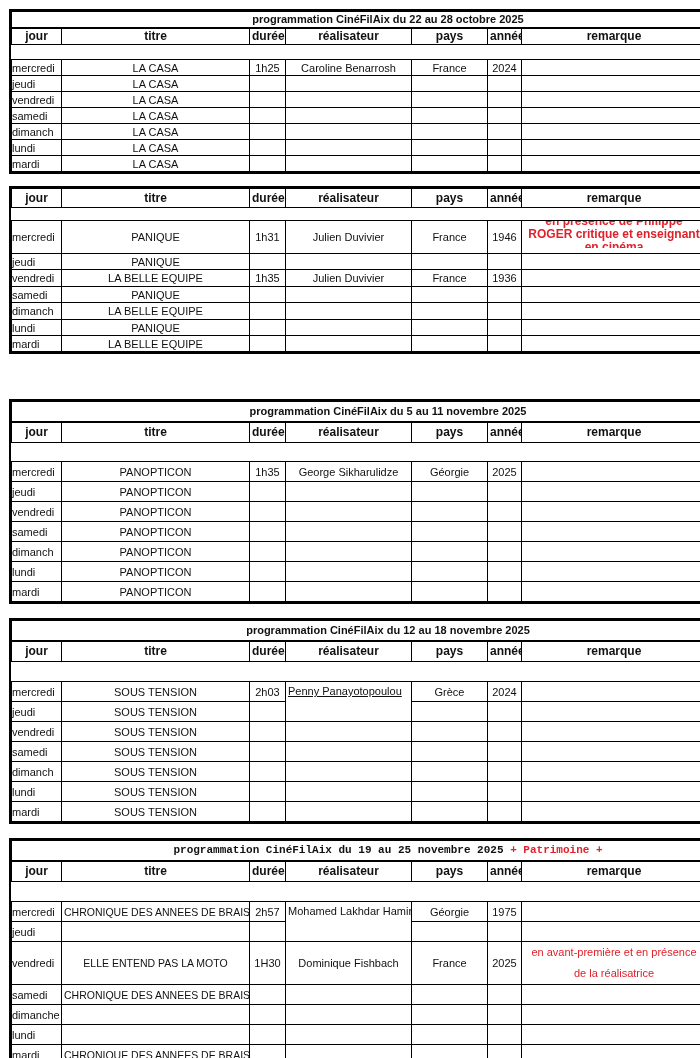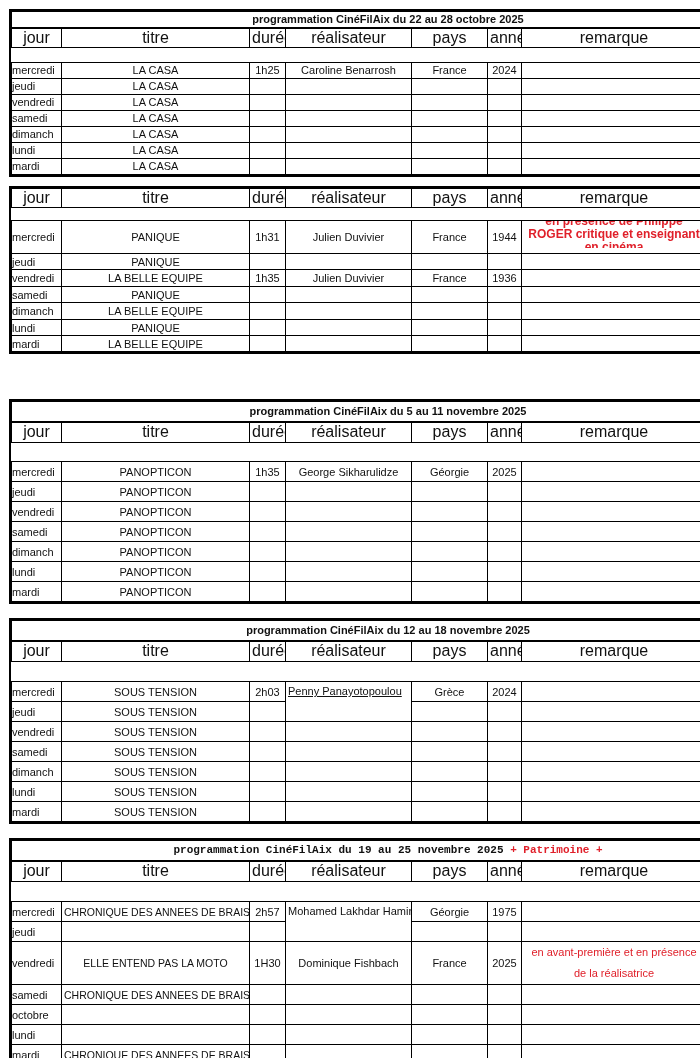--- a/index.html
+++ b/index.html
@@ -14,7 +14,7 @@
   td.title-cell { text-align: center; font-weight: bold; font-size: 11px; padding-left: 60px;
                   border-bottom: 2px solid #000; }
   .red { color: #e0202a; }
-  tr.head td { font-weight: normal; font-size: 16px; }
+  tr.head td { font-weight: bold; font-size: 12px; }
   tr.blank td { border-left: none; border-right: none; }
   td.remark { color: #e0202a; white-space: normal; font-size: 11px; line-height: 21px; }
   td.remark.bold { font-weight: bold; font-size: 12px; line-height: 13px; }

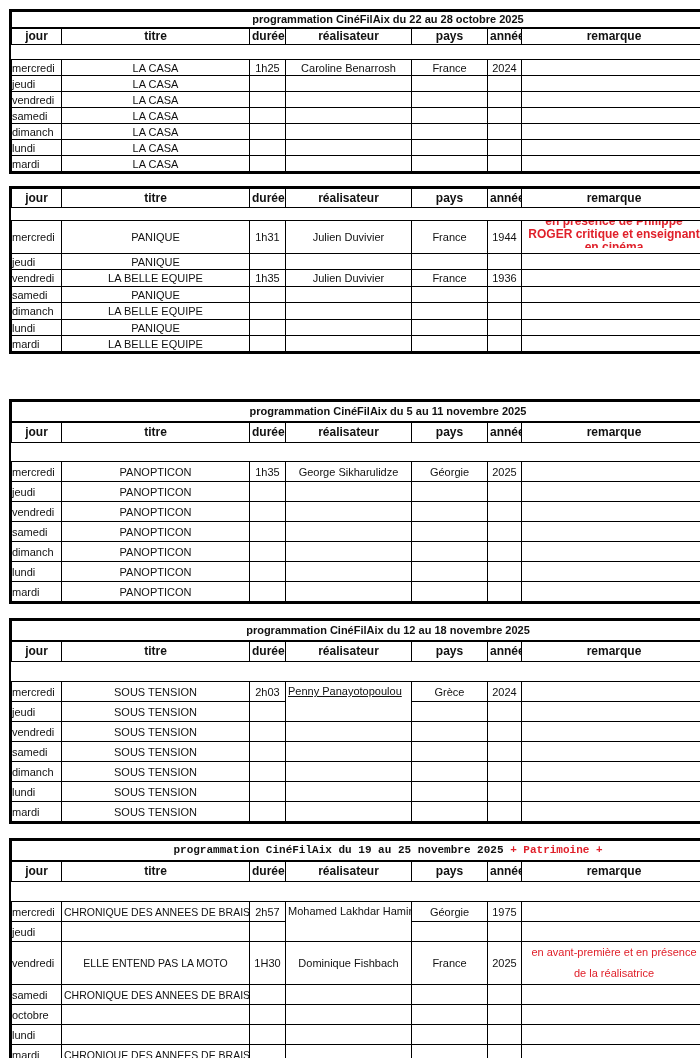--- a/index.html
+++ b/index.html
@@ -158,7 +158,7 @@
             <td>1h31</td>
             <td>Julien Duvivier</td>
             <td>France</td>
-            <td>1944</td>
+            <td>1946</td>
             <td class="remark bold" style="vertical-align: top;">
               <div style="height:33px;overflow:hidden;margin-top:-6px">en présence de Philippe ROGER critique et enseignant en cinéma</div>
             </td>

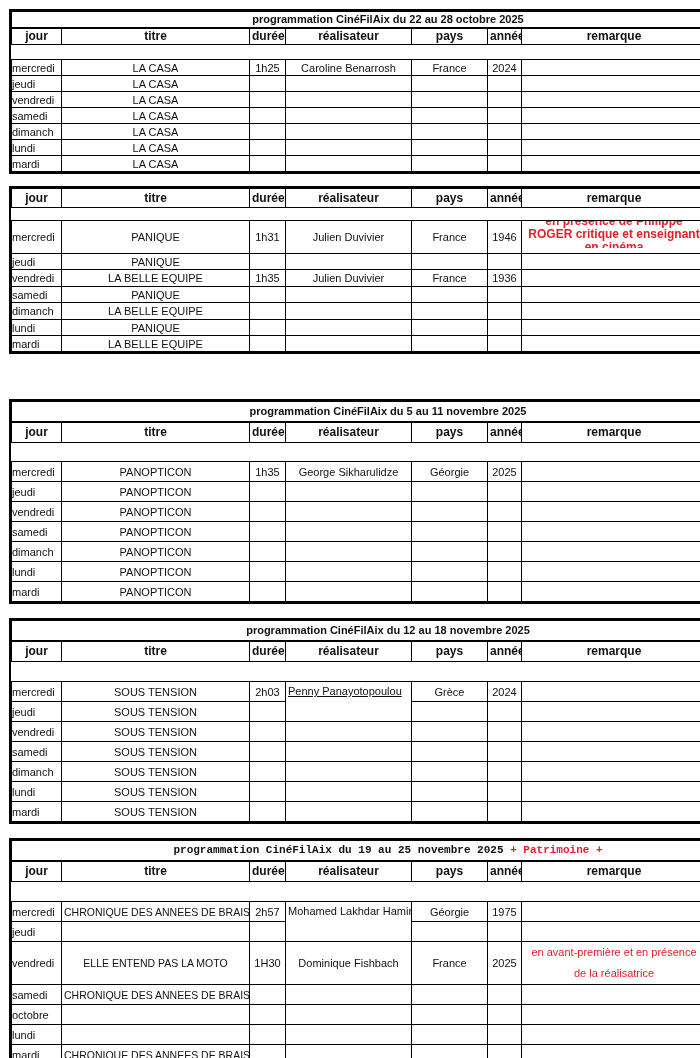--- a/index.html
+++ b/index.html
@@ -477,7 +477,7 @@
             <td class="remark"></td>
           </tr>
           <tr style="height: 20px;">
-            <td class="day" style="overflow: visible;">octobre</td>
+            <td class="day" style="overflow: visible;">dimanche</td>
             <td class="film small"></td>
             <td></td>
             <td></td>

